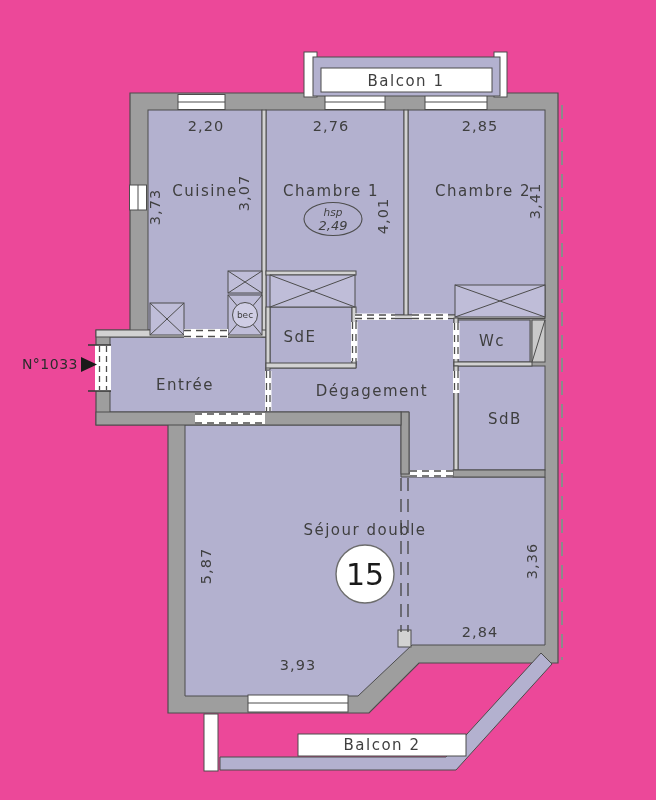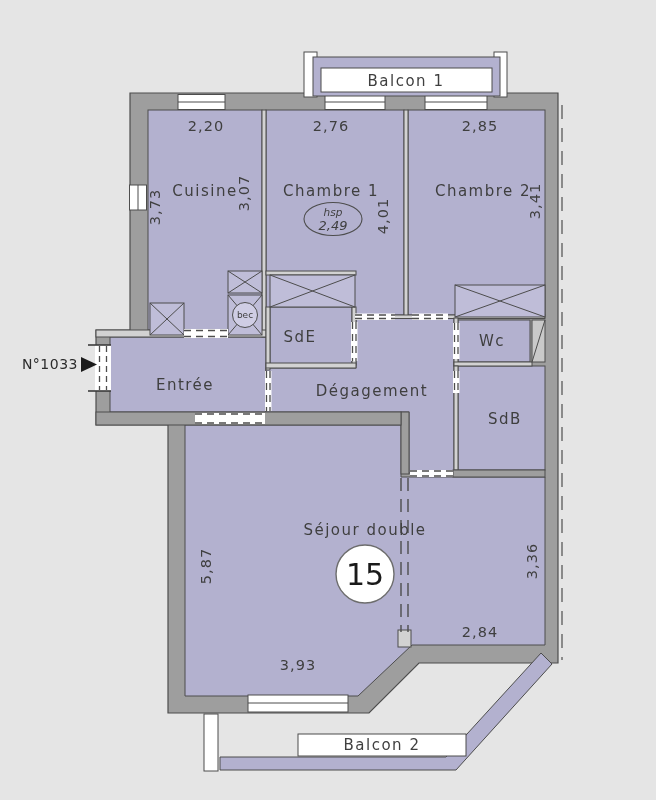--- a/index.html
+++ b/index.html
@@ -3,7 +3,7 @@
 <meta charset="utf-8">
 <style>
   html,body{margin:0;padding:0;background:#ffffff;}
-  .plan-wrap{width:656px;height:800px;background:#e5e5e5;position:relative;font-family:"DejaVu Sans",sans-serif;}
+  .plan-wrap{width:656px;height:800px;background:#ec4899;position:relative;font-family:"DejaVu Sans",sans-serif;}
   svg{display:block;}
   .room-label{font-family:"DejaVu Sans",sans-serif;font-size:15px;fill:#3f3f3f;letter-spacing:1.5px;}
   .dim{font-family:"DejaVu Sans",sans-serif;font-size:14.5px;fill:#3f3f3f;letter-spacing:1px;}

